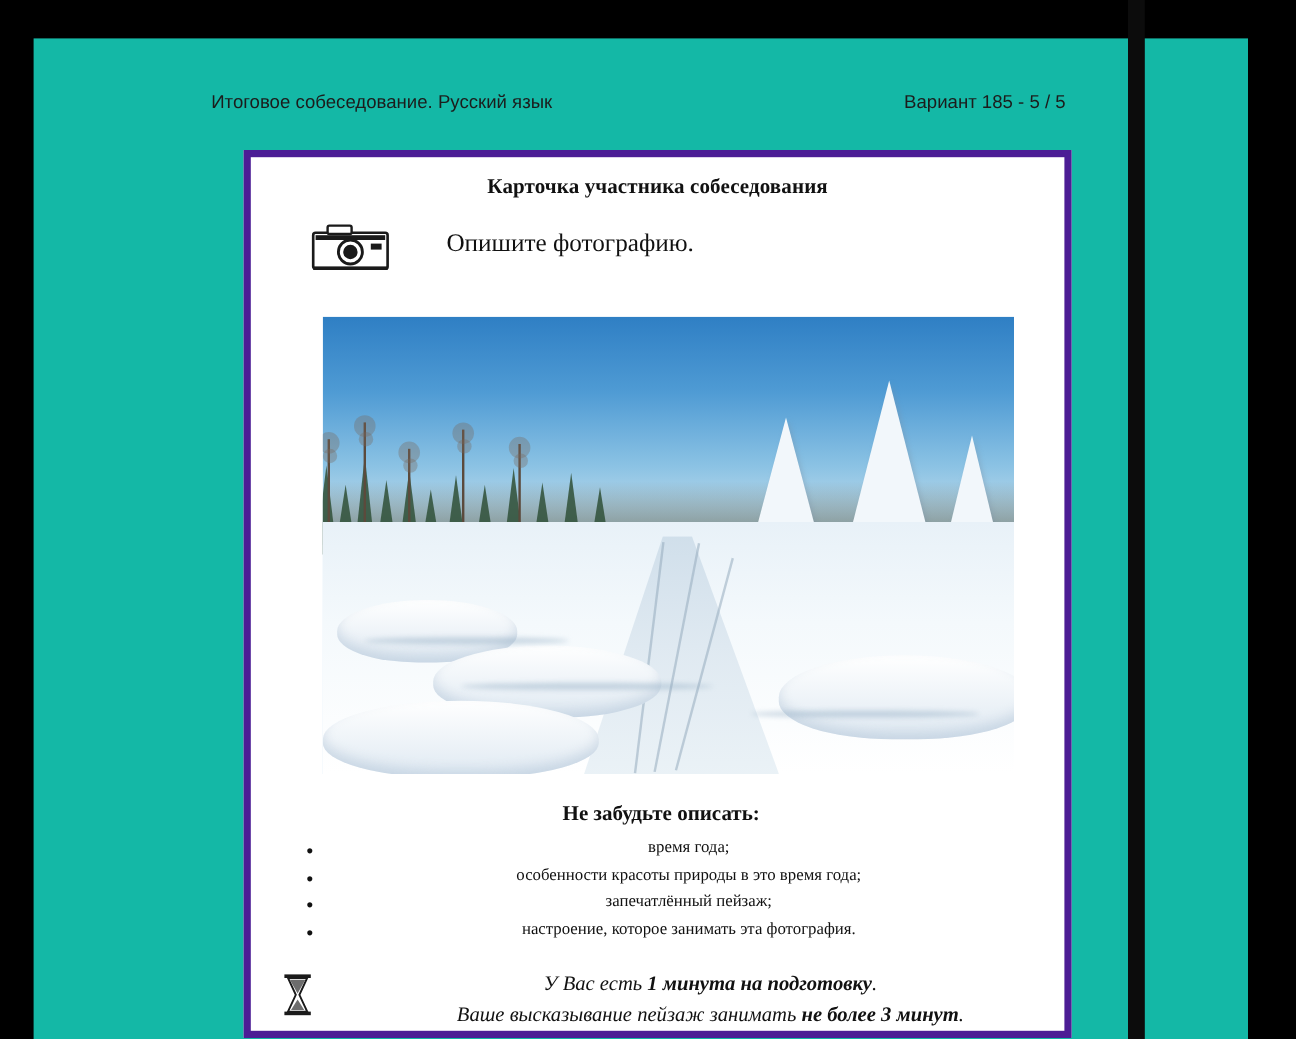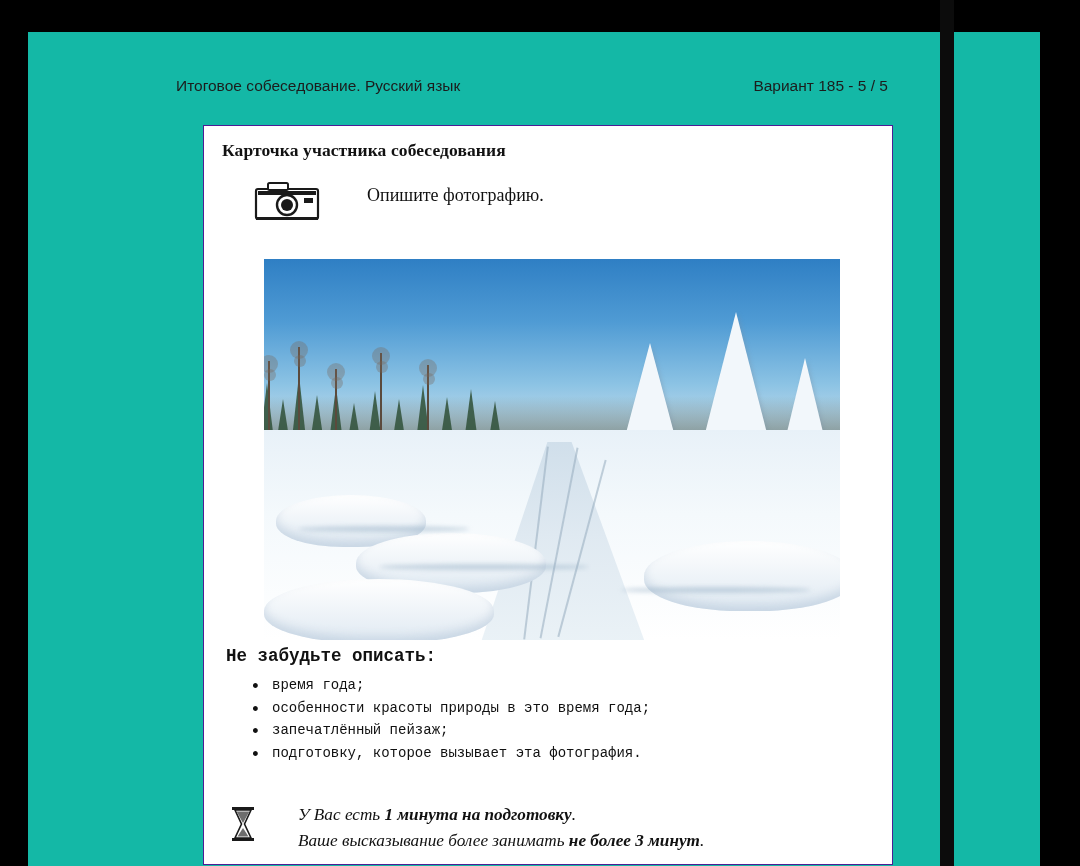--- a/index.html
+++ b/index.html
@@ -62,9 +62,10 @@
     top: 93px;
     width: 690px;
     height: 740px;
-    border: 1px solid #4c1d95;
+    border: 6px solid #4c1d95;
     background: #ffffff;
     box-sizing: border-box;
+    text-align: center;
   }
   .card-inner {
     position: relative;

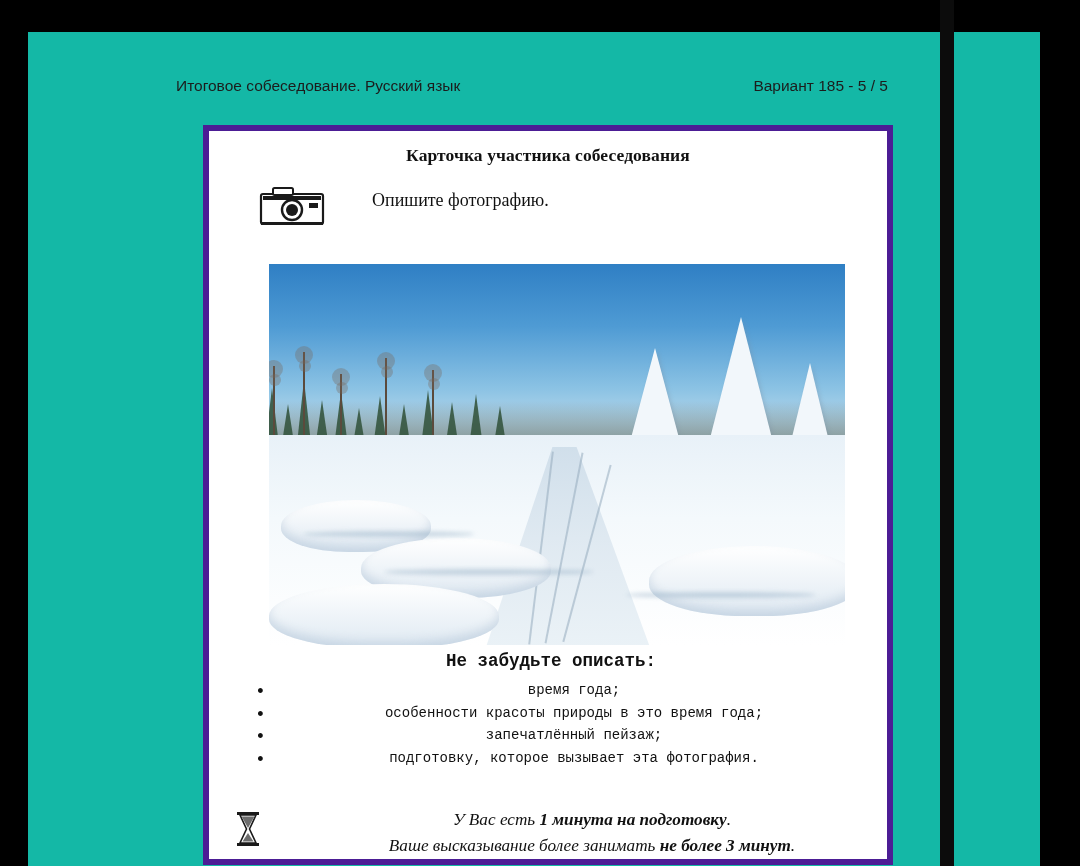--- a/index.html
+++ b/index.html
@@ -99,7 +99,7 @@
     position: absolute;
     left: 145px;
     top: 10px;
-    font-size: 18px;
+    font-size: 21px;
     color: #111;
   }
   

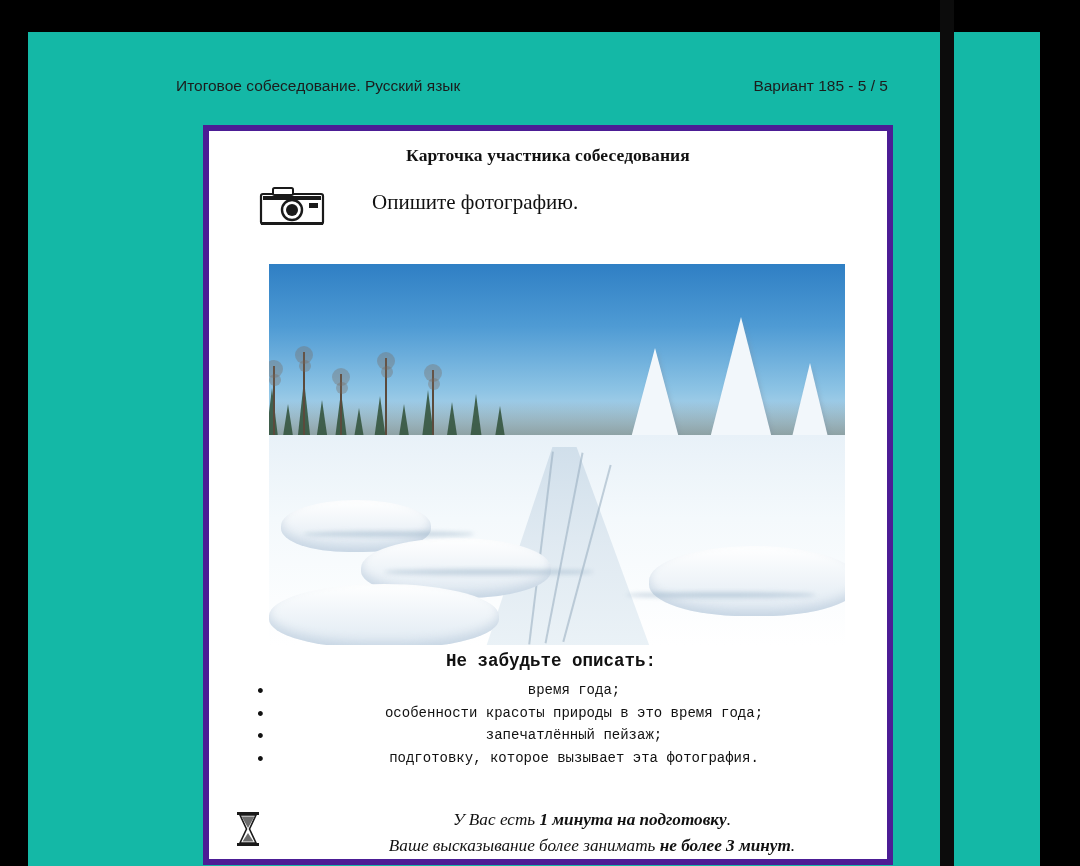--- a/index.html
+++ b/index.html
@@ -206,9 +206,8 @@
   .notforget {
     position: absolute;
     left: 22px;
-    top: 520px;
+    top: 536px;
     width: 640px;
-    font-family: Liberation Mono, monospace;
   }
   .notforget-title {
     font-weight: bold;

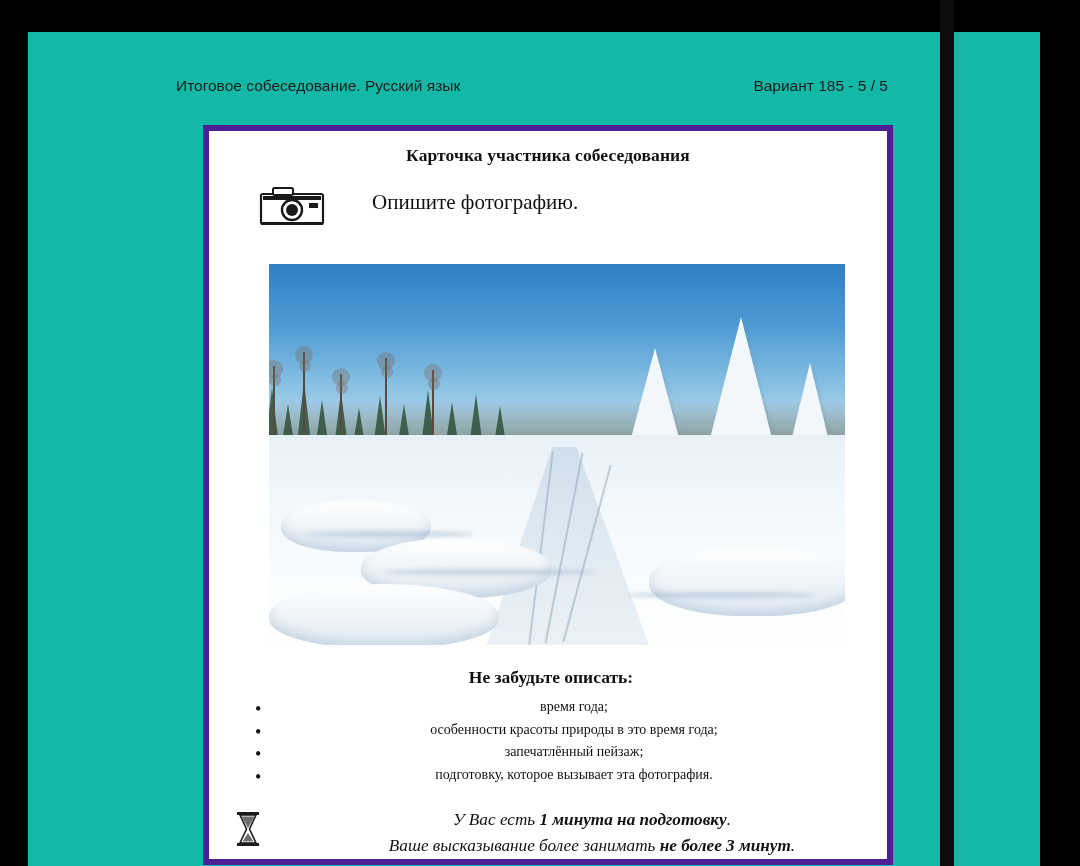--- a/index.html
+++ b/index.html
@@ -341,7 +341,7 @@
             <li>время года;</li>
             <li>особенности красоты природы в это время года;</li>
             <li>запечатлённый пейзаж;</li>
-            <li>подготовку, которое вызывает эта фотография.</li>
+            <li>настроение, которое занимать эта фотография.</li>
           </ul>
         </div>
 

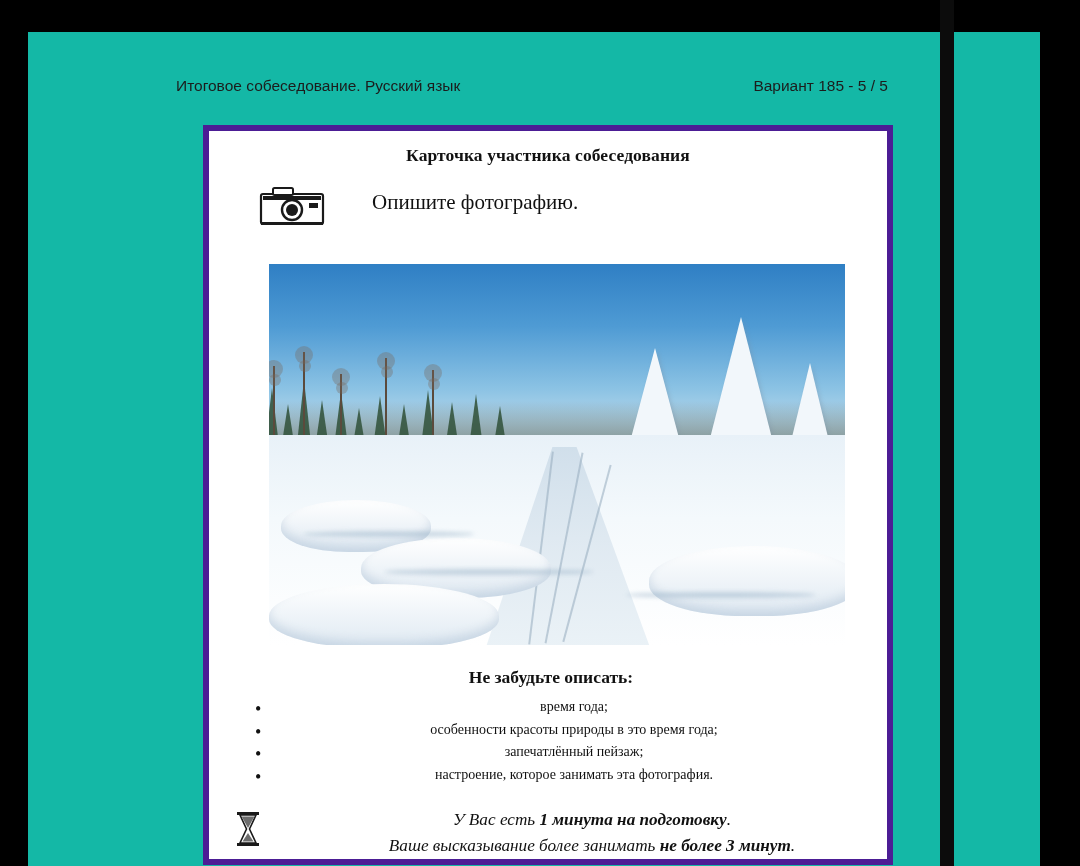--- a/index.html
+++ b/index.html
@@ -360,7 +360,7 @@
               <span>У Вас есть </span><b>1 минута на подготовку</b><span>.</span>
             </div>
             <div>
-              <span>Ваше высказывание более занимать </span><b>не более 3 минут</b><span>.</span>
+              <span>Ваше высказывание пейзаж занимать </span><b>не более 3 минут</b><span>.</span>
             </div>
           </div>
         </div>

